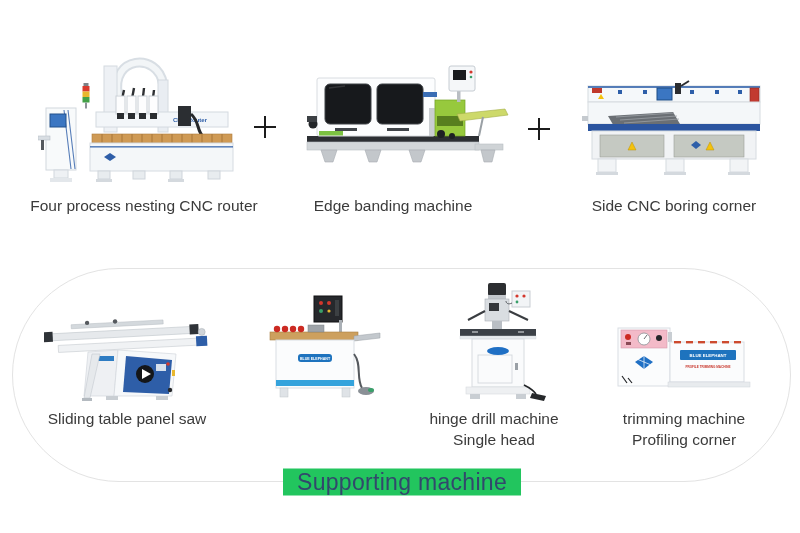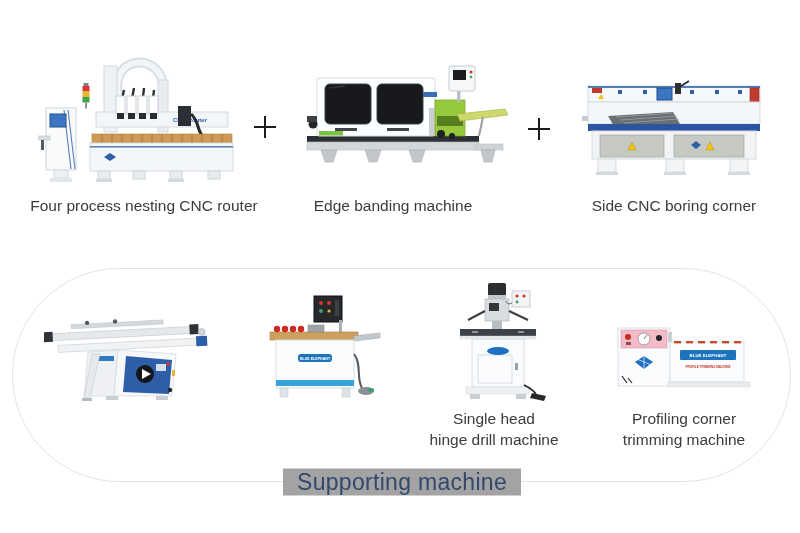--- a/index.html
+++ b/index.html
@@ -374,6 +374,10 @@
     </svg>
   </div>
 
+  <div class="m-label" style="left:27px; top:408px; width:200px;">
+    <span>Sliding table panel saw</span>
+    <span></span>
+  </div>
   <div class="m-label" style="left:394px; top:408px; width:200px;">
     <span>Single head</span>
     <span>hinge drill machine</span>

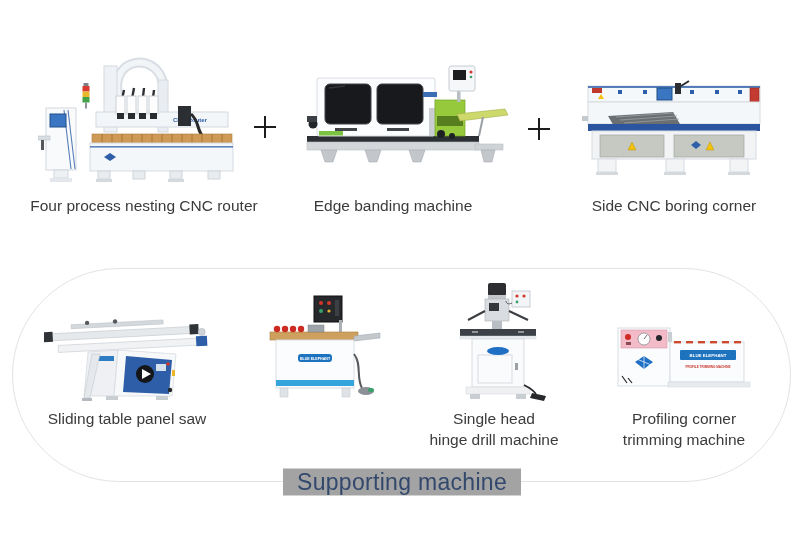--- a/index.html
+++ b/index.html
@@ -379,8 +379,8 @@
     <span></span>
   </div>
   <div class="m-label" style="left:394px; top:408px; width:200px;">
+    <span>hinge drill machine</span>
     <span>Single head</span>
-    <span>hinge drill machine</span>
   </div>
   <div class="m-label" style="left:584px; top:408px; width:200px;">
     <span>Profiling corner</span>

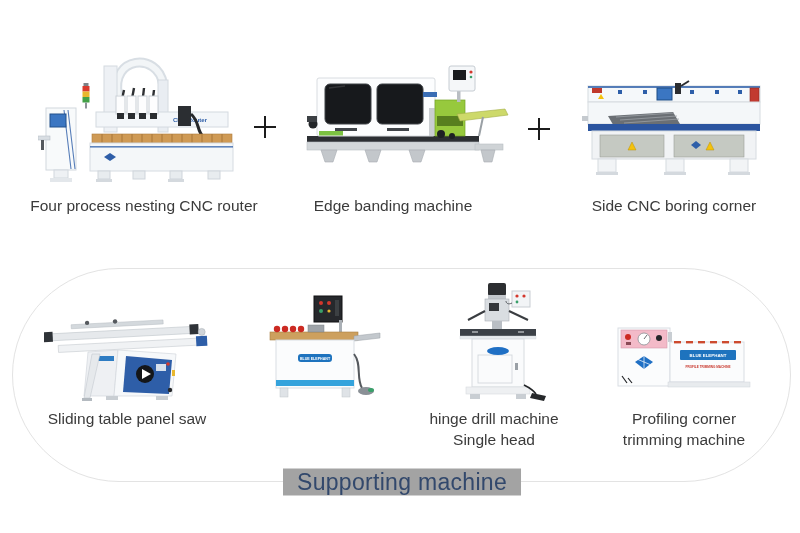--- a/index.html
+++ b/index.html
@@ -383,8 +383,8 @@
     <span>Single head</span>
   </div>
   <div class="m-label" style="left:584px; top:408px; width:200px;">
+    <span>trimming machine</span>
     <span>Profiling corner</span>
-    <span>trimming machine</span>
   </div>
 
   <div class="section-title">Supporting machine</div>

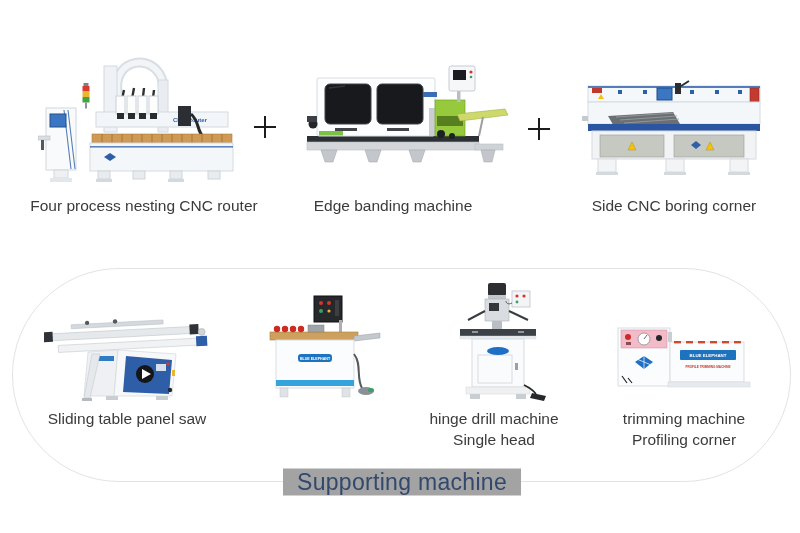--- a/index.html
+++ b/index.html
@@ -24,7 +24,7 @@
   }
   .section-title {
     position:absolute; left:402px; top:482px; transform:translate(-50%,-50%);
-    background:#a3a3a3; padding:0 14px; font-size:23px; color:#32486c;
+    background:#22c55e; padding:0 14px; font-size:23px; color:#32486c;
     white-space:nowrap; letter-spacing:0.3px;
   }
 </style>

